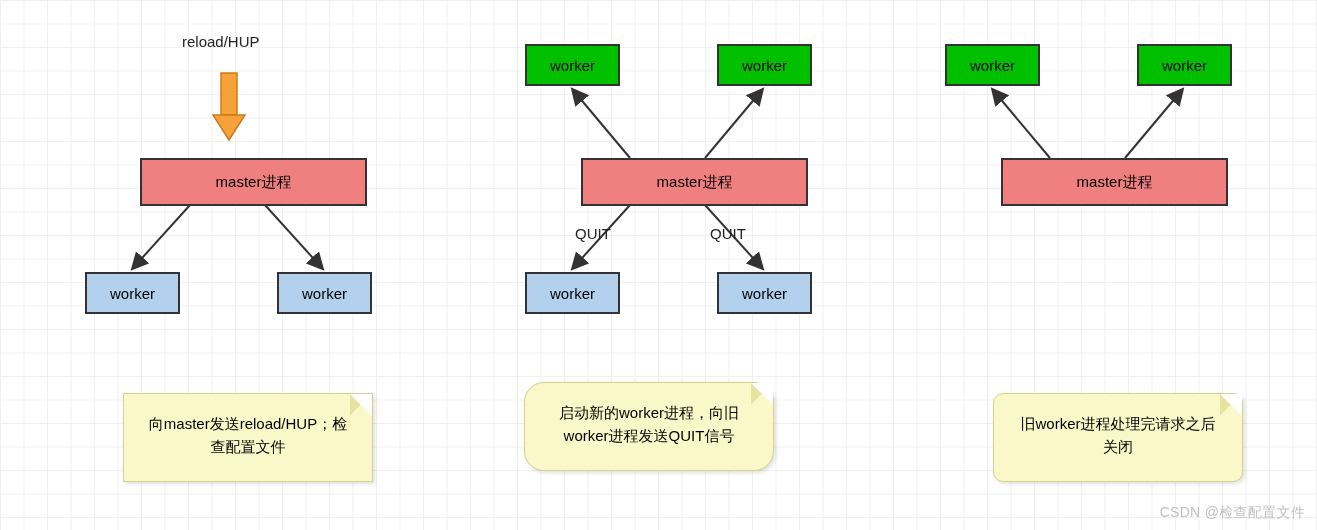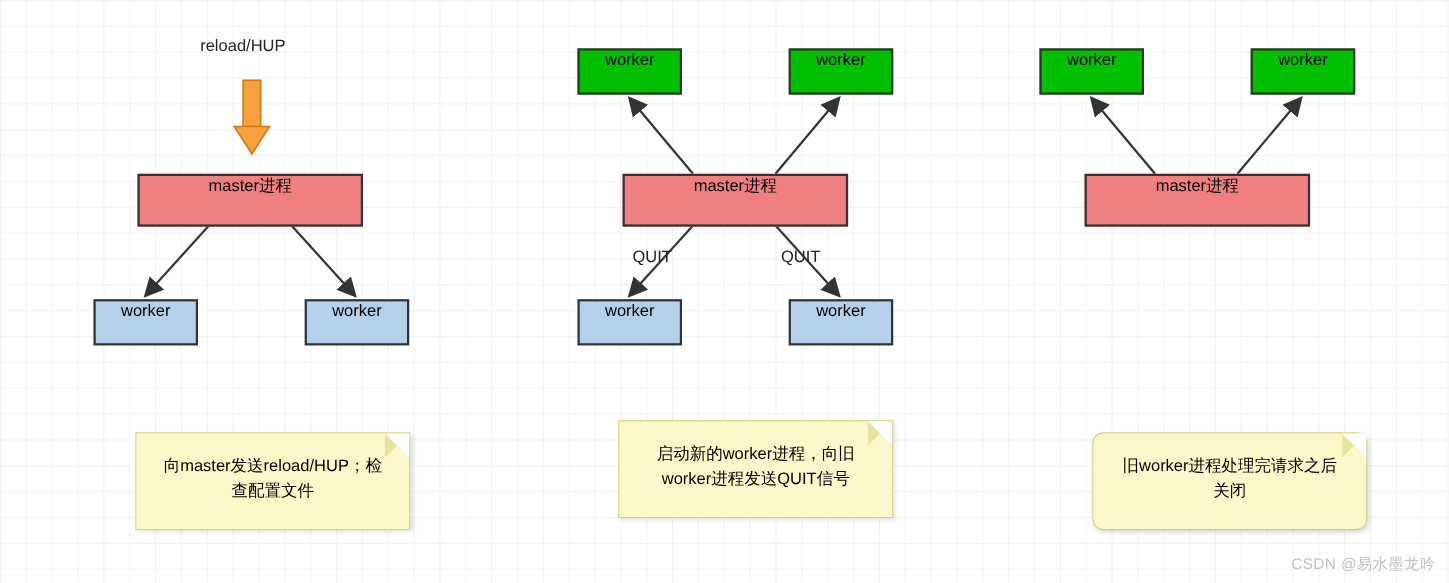--- a/index.html
+++ b/index.html
@@ -18,6 +18,7 @@
   .box {
     position: absolute;
     display: flex;
+    align-items: center;
     justify-content: center;
     font-size: 15px;
     text-align: center;

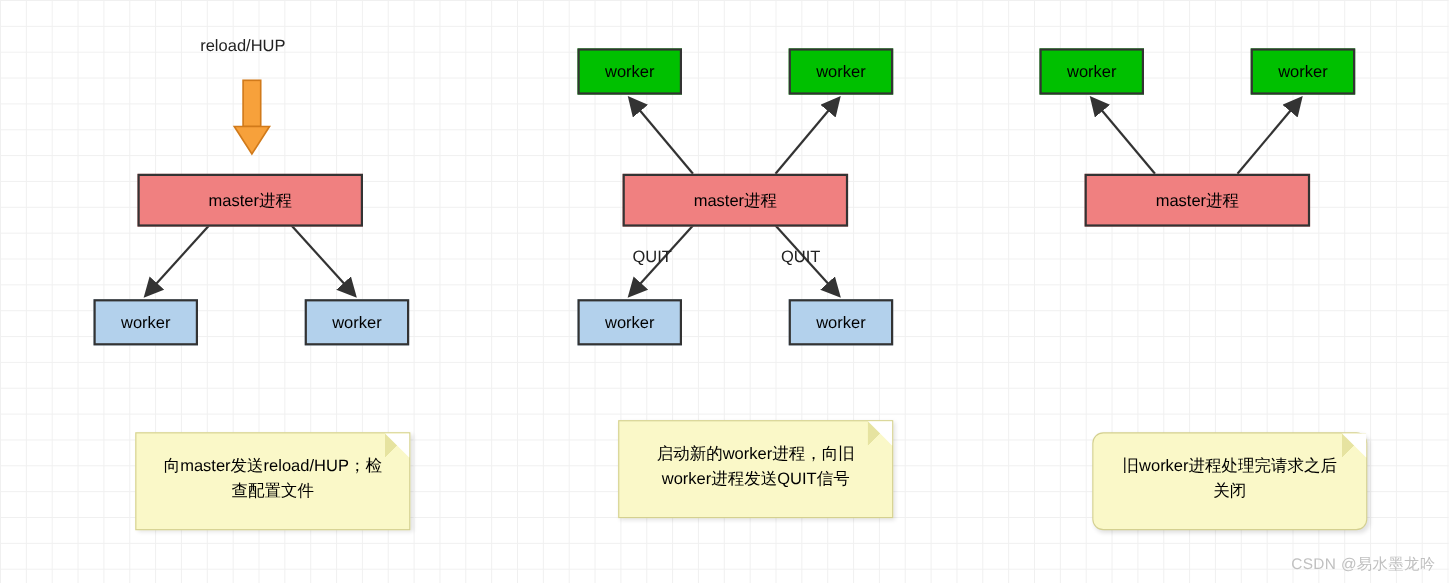--- a/index.html
+++ b/index.html
@@ -26,8 +26,9 @@
   .master-box {
     background: #f08080;
     border: 2px solid #333;
-    width: 205px;
+    width: 227px;
     height: 48px;
+    margin-left: 15px;
   }
   .worker-blue {
     background: #b3d1ec;

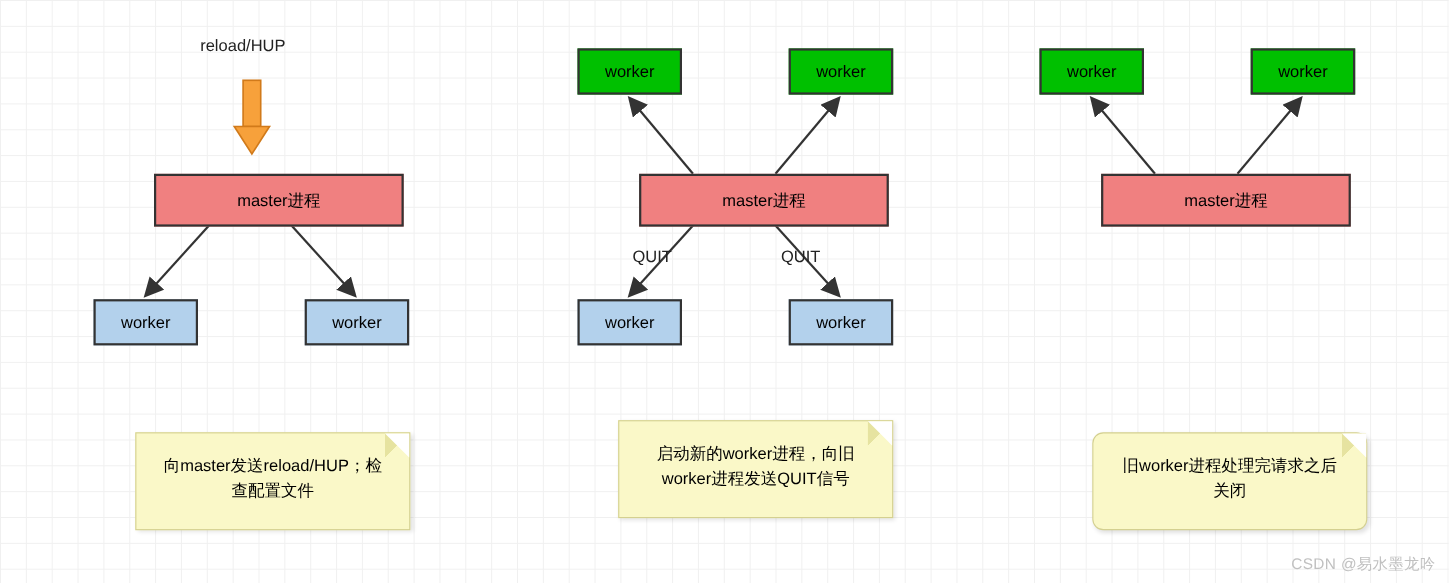--- a/index.html
+++ b/index.html
@@ -160,7 +160,7 @@
   <span>worker</span>
 </div>
 
-<div class="note" style="left:562px; top:382px;">
+<div class="note" style="left:524px; top:382px;border-radius:20px;">
   <span>启动新的worker进程，向旧worker进程发送QUIT信号</span>
 </div>
 

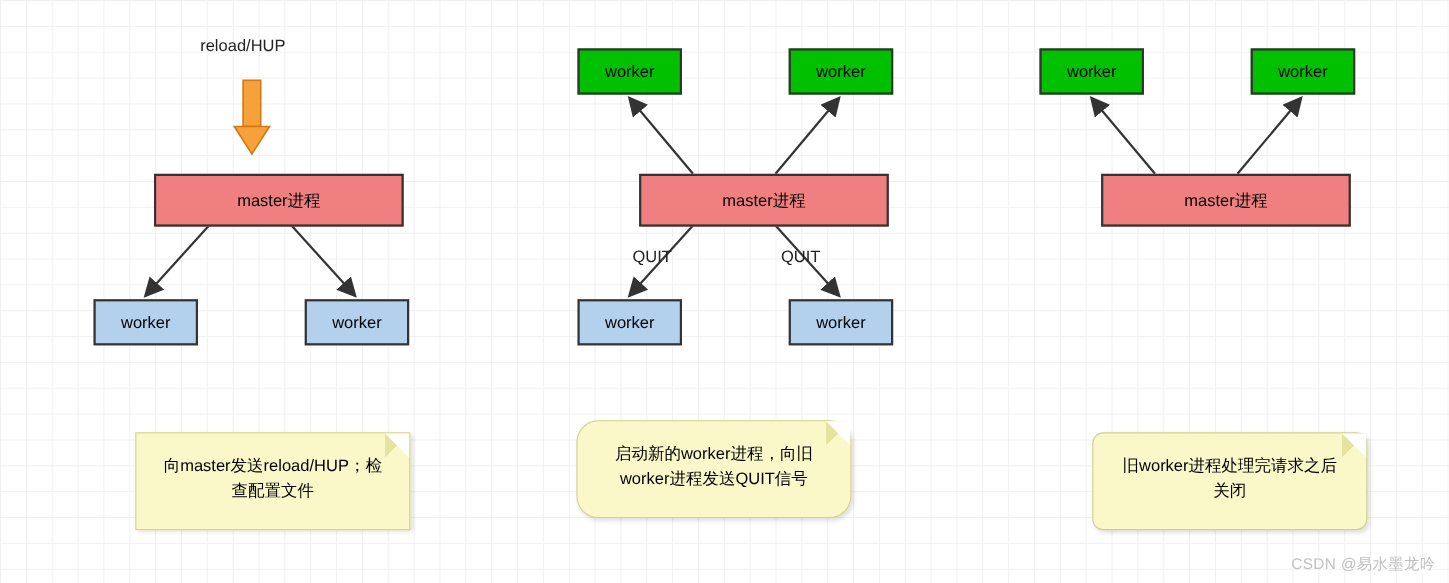--- a/index.html
+++ b/index.html
@@ -179,6 +179,6 @@
   <span>旧worker进程处理完请求之后关闭</span>
 </div>
 
-<div class="watermark">CSDN @易水墨龙吟</div>
+<div class="watermark">CSDN @检查配置文件</div>
 
 </body></html>

